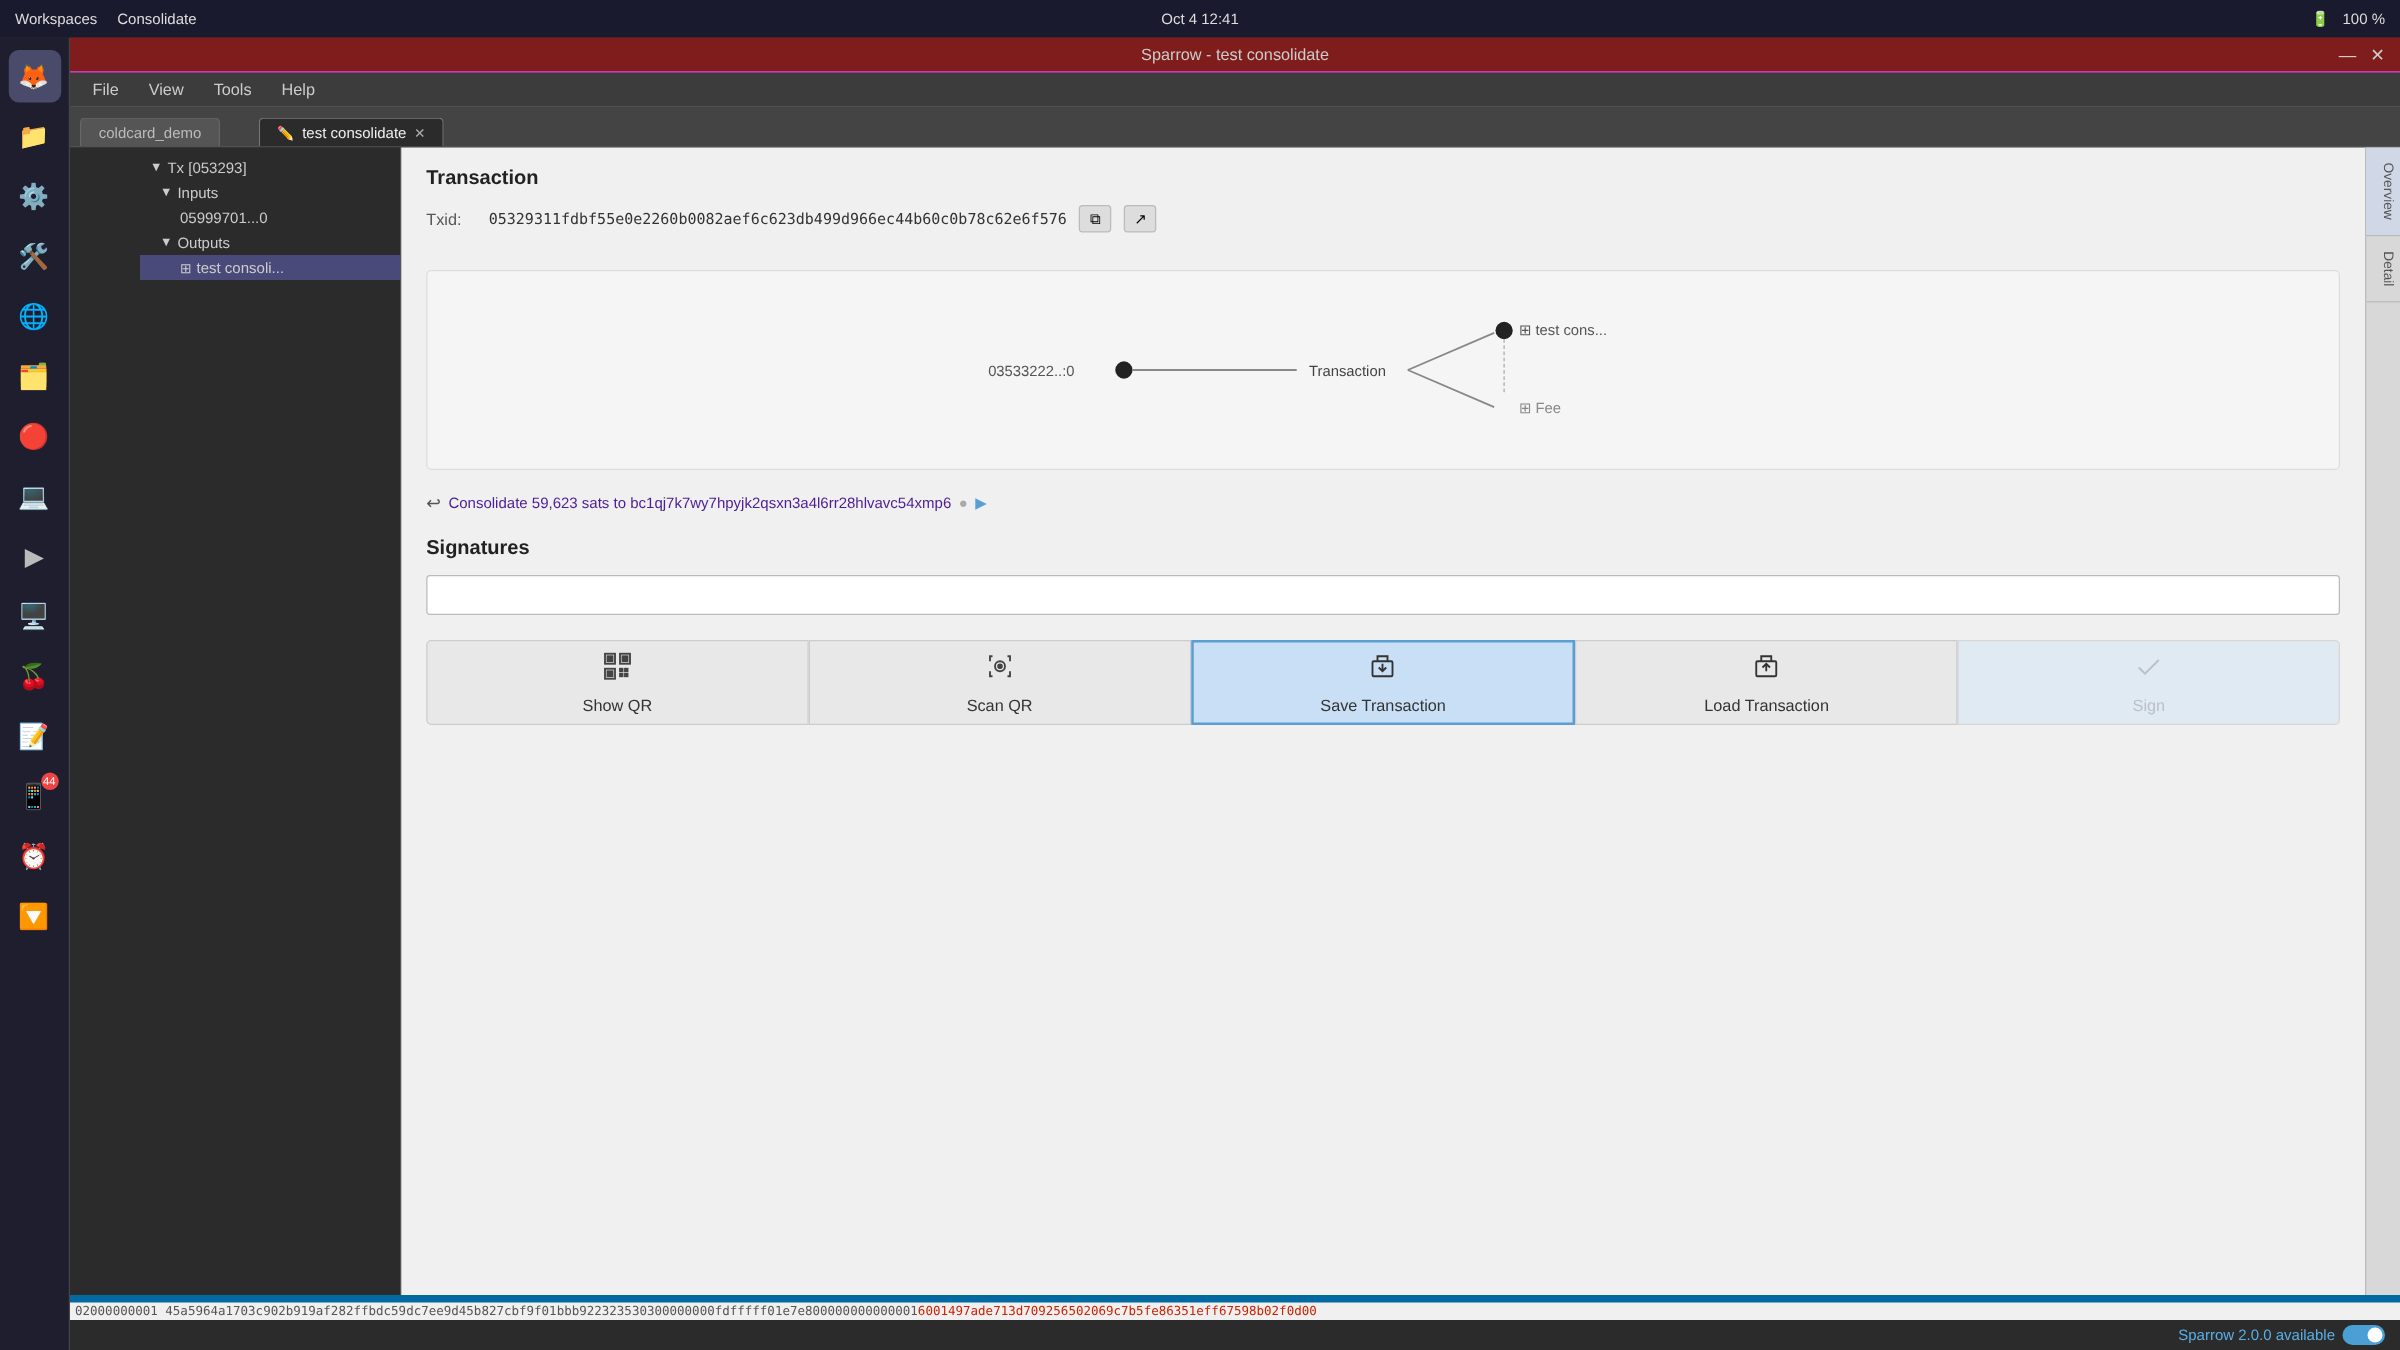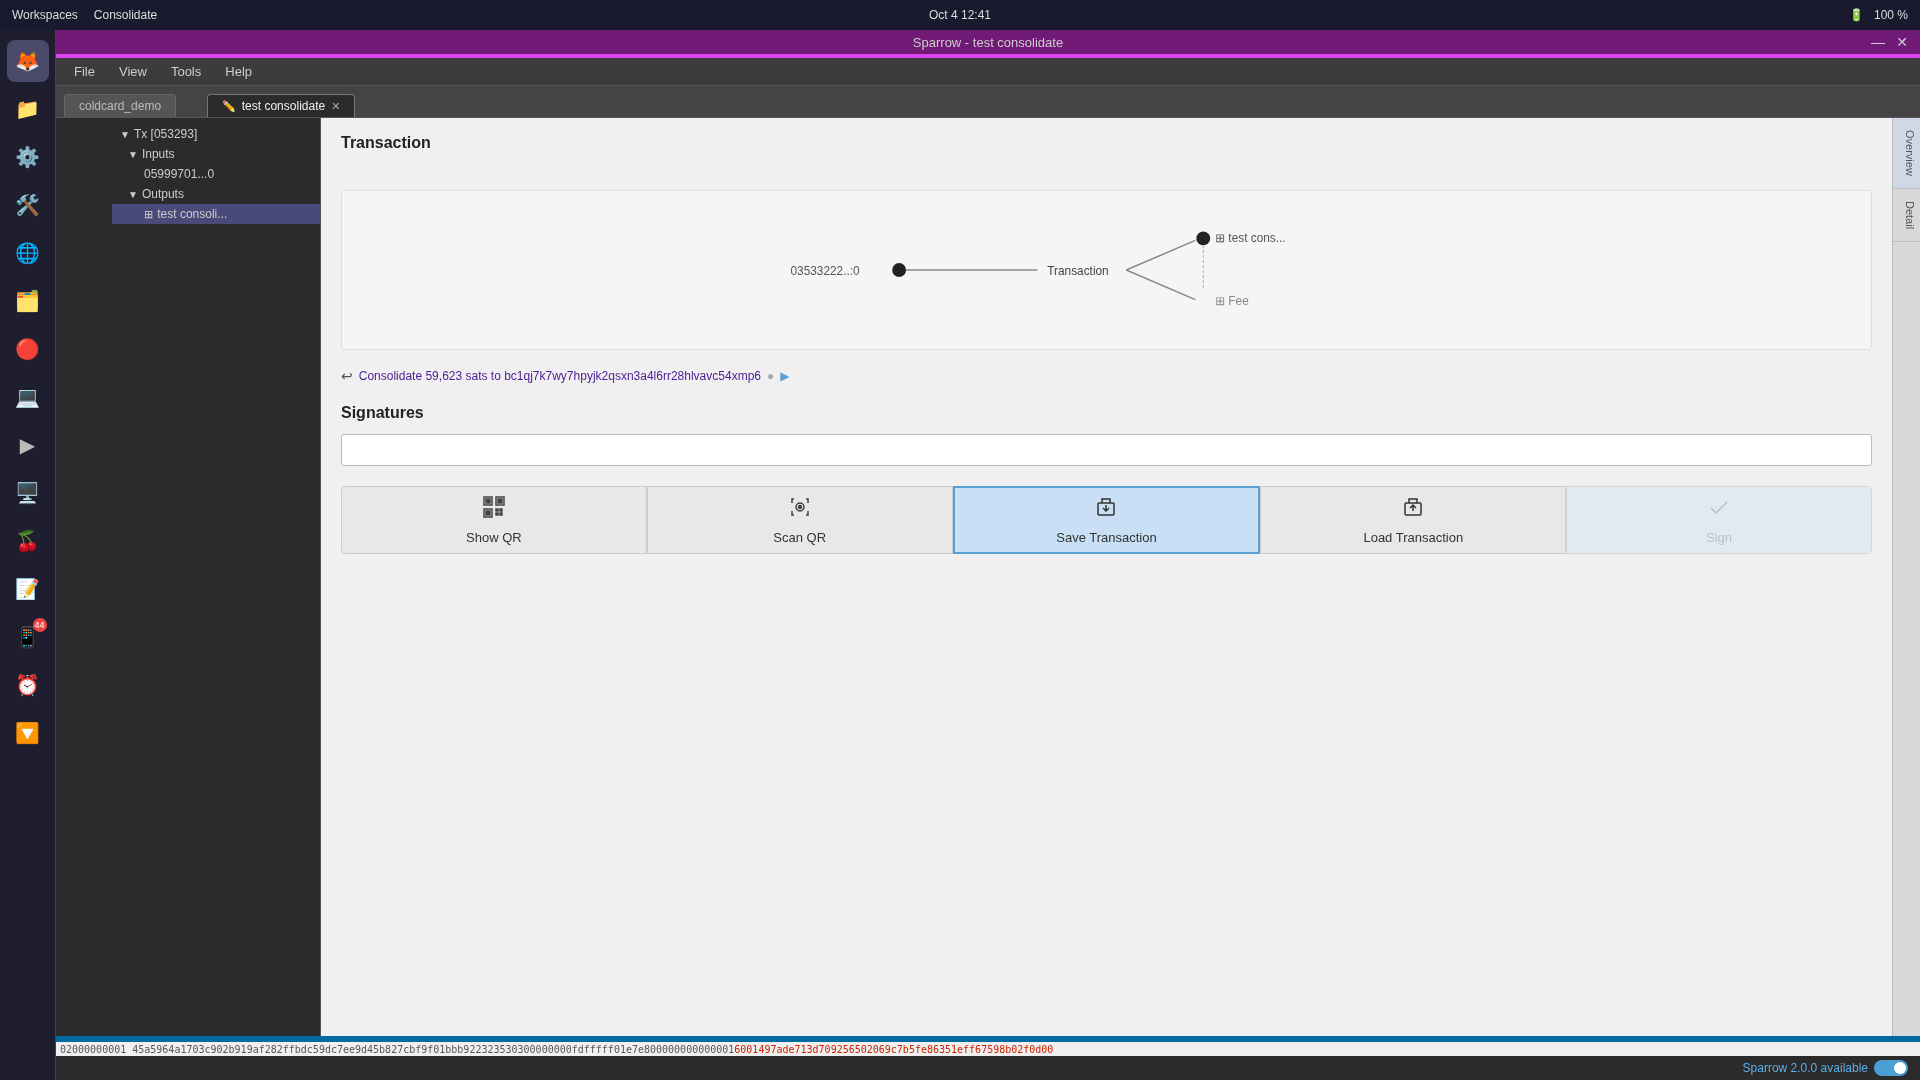--- a/index.html
+++ b/index.html
@@ -31,13 +31,13 @@
     
     .title-bar {
       height: 28px;
-      background: #701a75;
+      background: #7f1d1d;
       display: flex;
       align-items: center;
       justify-content: center;
       color: #ccc;
       font-size: 13px;
-      border-bottom: 4px solid #d946ef;
+      border-bottom: 1px solid #d946ef;
       position: relative;
     }
     .title-bar-controls {

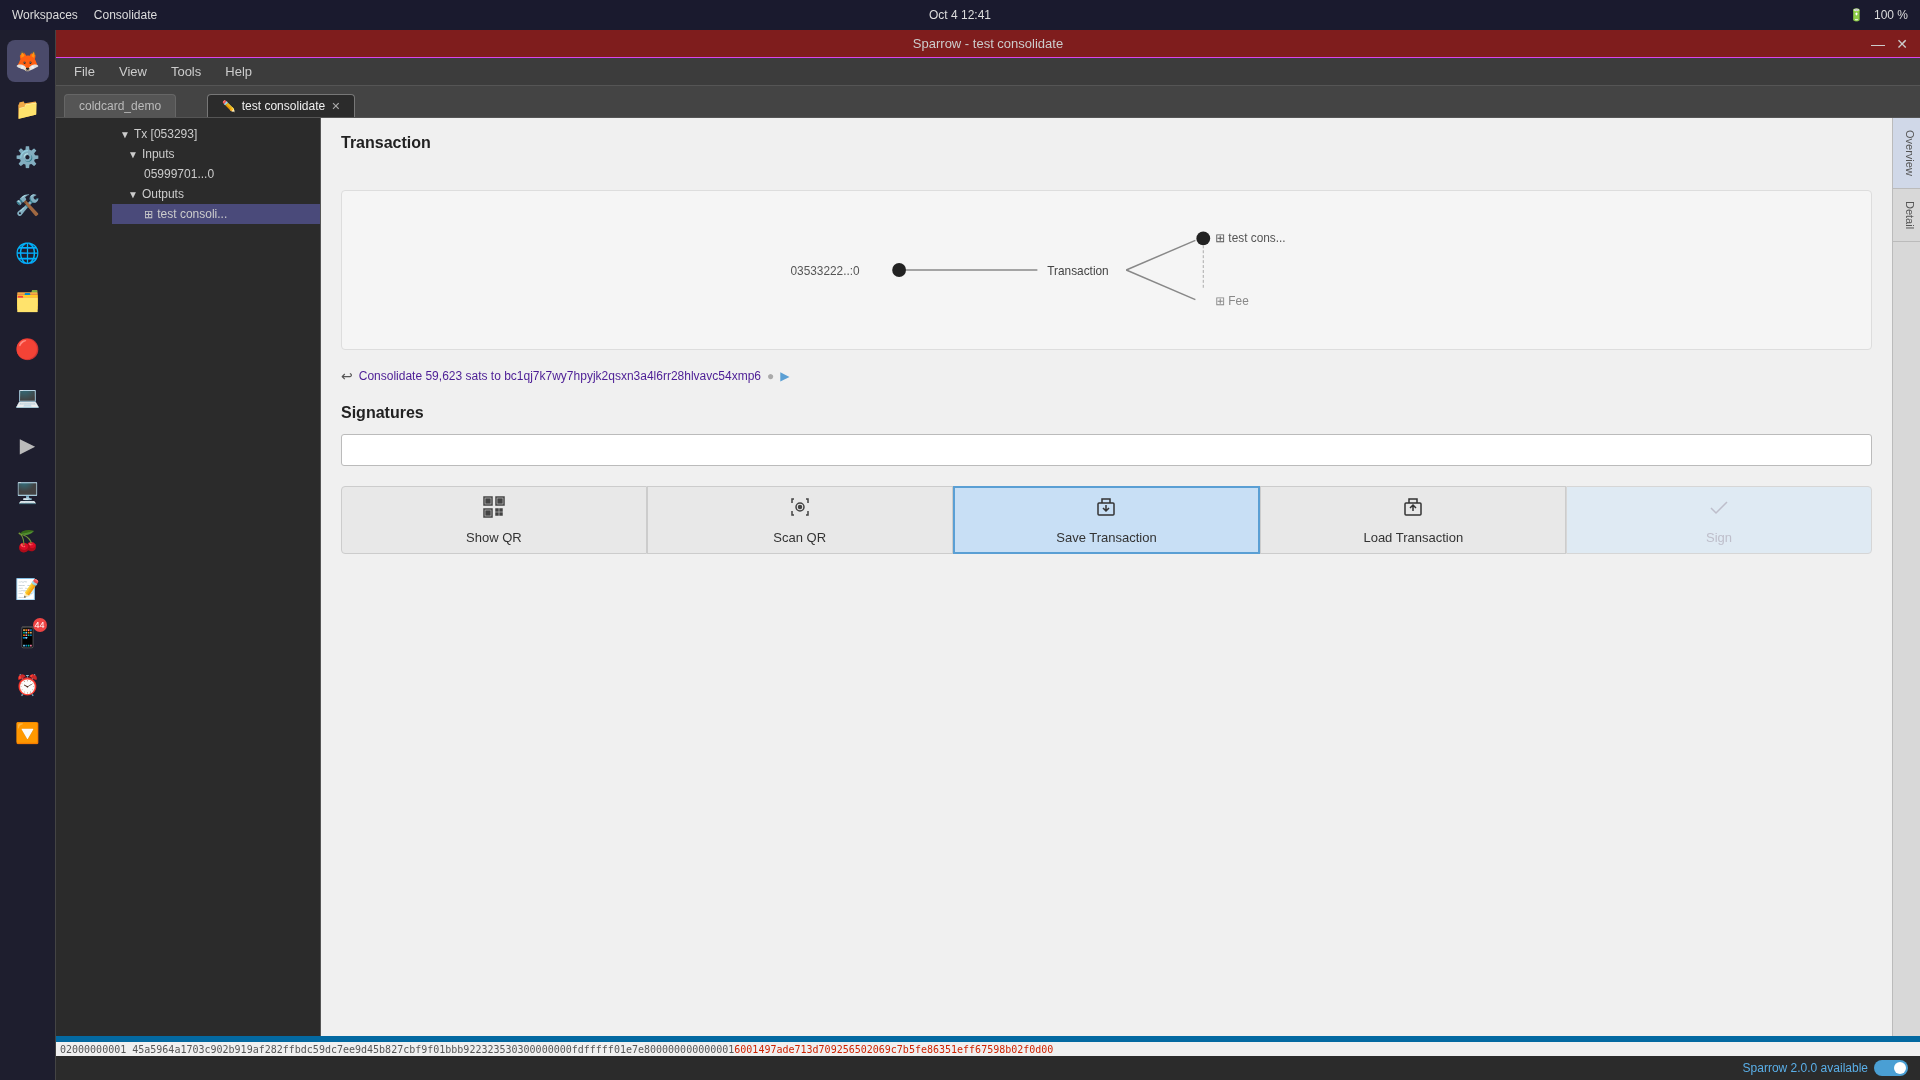--- a/index.html
+++ b/index.html
@@ -477,6 +477,12 @@
 
     <div class="section">
       <div class="section-title">Transaction</div>
+      <div class="txid-row">
+        <span class="txid-label">Txid:</span>
+        <span class="txid-value">05329311fdbf55e0e2260b0082aef6c623db499d966ec44b60c0b78c62e6f576</span>
+        <button class="txid-btn" title="Copy">⧉</button>
+        <button class="txid-btn" title="Open">↗</button>
+      </div>
     </div>
 
     <div class="graph-area">

